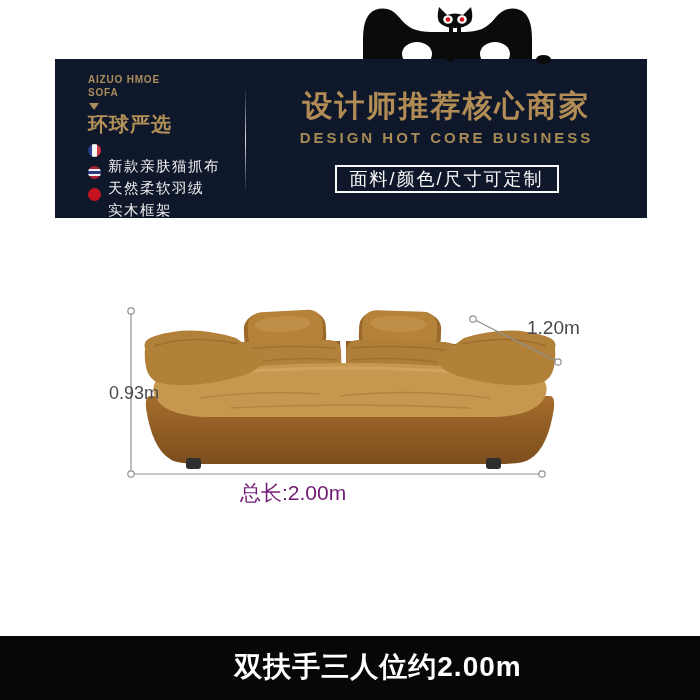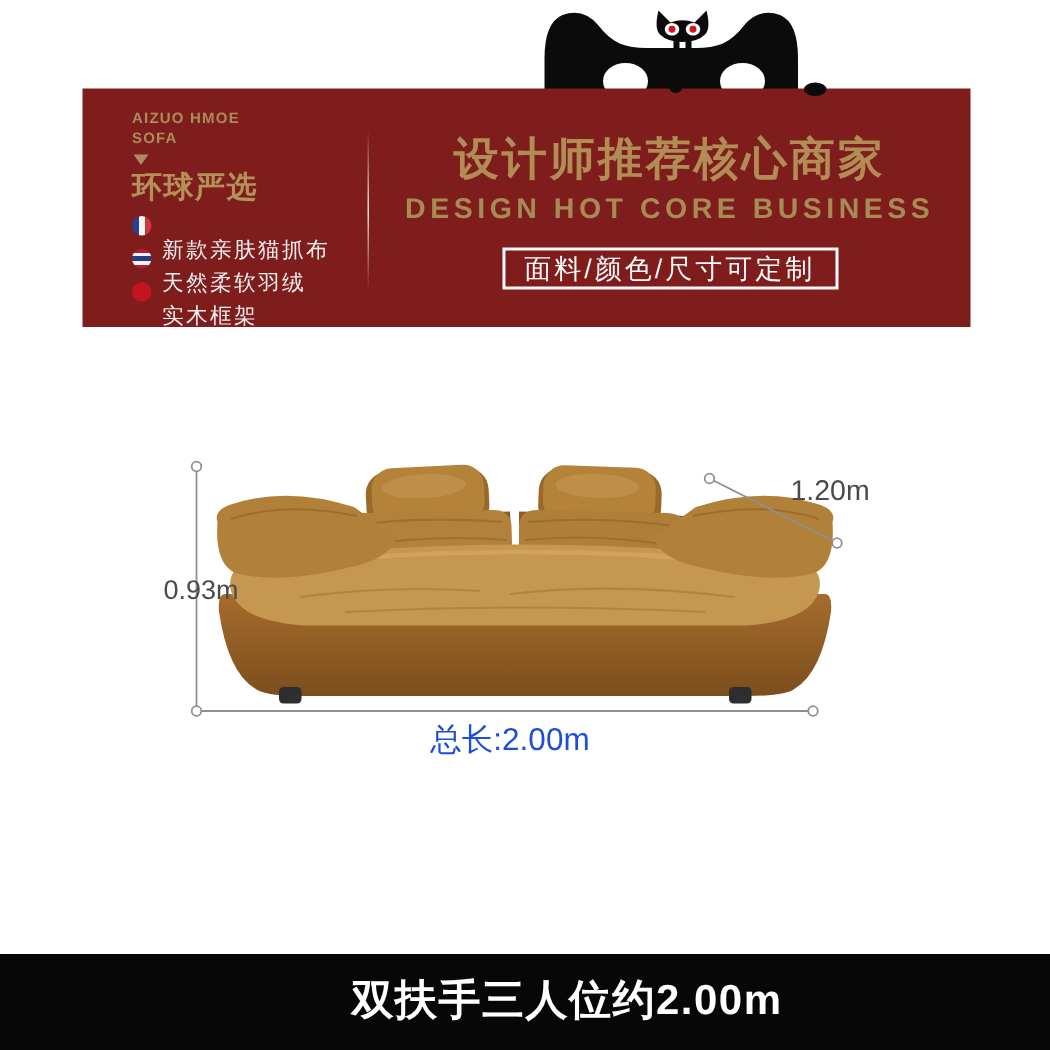--- a/index.html
+++ b/index.html
@@ -13,7 +13,7 @@
   .cat-nose{position:absolute;left:446px;top:54px;width:9px;height:8px;border-radius:50%;background:#0b0b0b;z-index:3;}
   .cat-paw{position:absolute;left:536px;top:55px;width:15px;height:9px;border-radius:50%;background:#0b0b0b;z-index:3;}
   
-  .banner{position:absolute;left:55px;top:59px;width:592px;height:159px;background:#7f1d1d;z-index:2;}
+  .banner{position:absolute;left:55px;top:59px;width:592px;height:159px;background:#0f172a;z-index:2;}
   .banner .divider{position:absolute;left:190px;top:28px;width:1px;height:106px;
     background:linear-gradient(180deg,rgba(255,255,255,0),rgba(255,255,255,.85) 50%,rgba(255,255,255,0));}
   .brand{position:absolute;left:33px;top:0;width:150px;height:100%;}

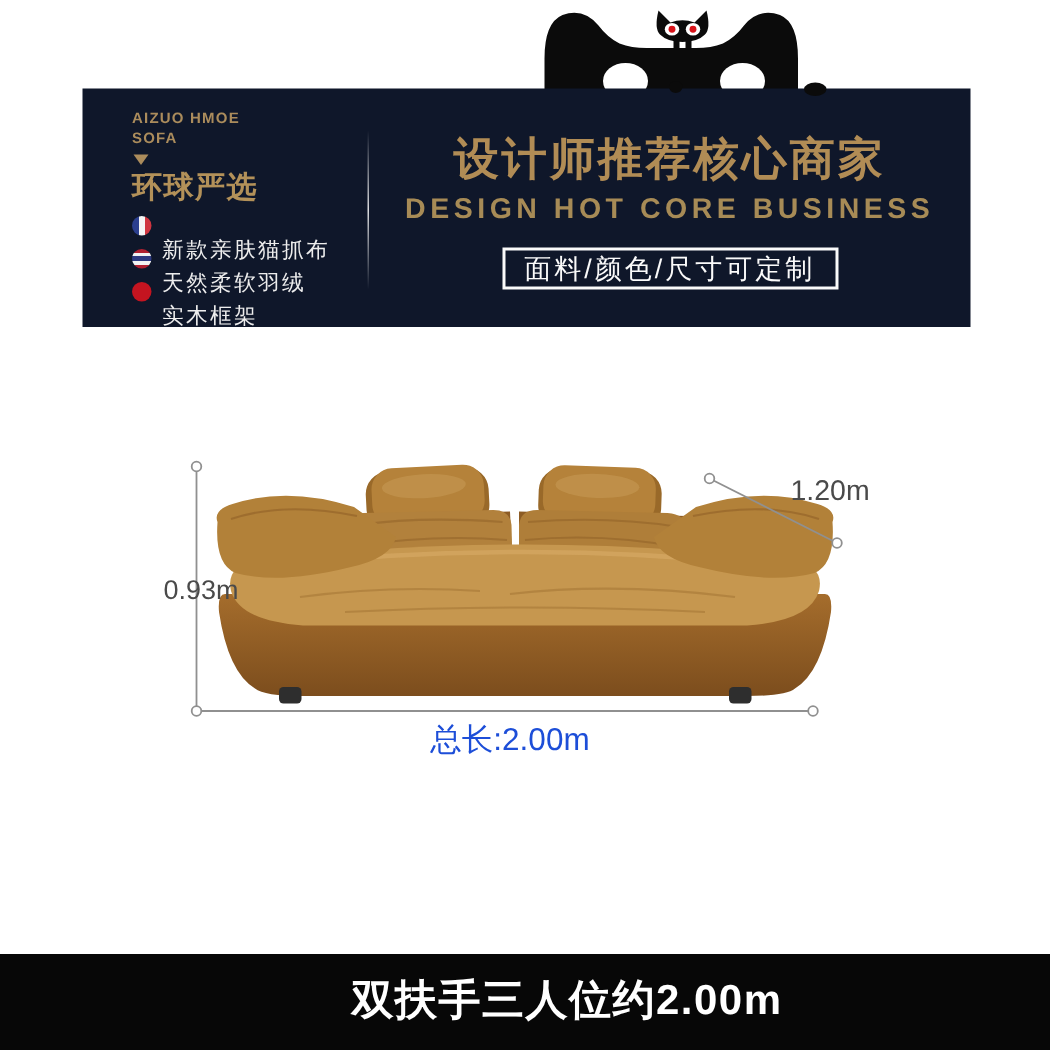--- a/index.html
+++ b/index.html
@@ -32,7 +32,7 @@
   .feature-label{color:#ededed;font-size:14.5px;letter-spacing:1.5px;white-space:nowrap;margin-top:32px;}
   .headline{position:absolute;left:191px;top:0;right:0;height:100%;text-align:center;}
   .headline-title{position:absolute;top:27px;width:100%;color:#b18c55;font-size:30px;font-weight:bold;letter-spacing:2px;}
-  .headline-sub{position:absolute;top:70px;width:100%;color:#a78b56;font-size:19px;font-weight:600;letter-spacing:3px;}
+  .headline-sub{position:absolute;top:70px;width:100%;color:#a78b56;font-size:15px;font-weight:600;letter-spacing:3px;}
   .custom-badge{position:absolute;top:106px;left:50%;transform:translateX(-50%);
     border:2px solid #fafafa;color:#fafafa;font-size:18px;letter-spacing:2px;
     height:24px;line-height:24px;padding:0 13px;white-space:nowrap;}

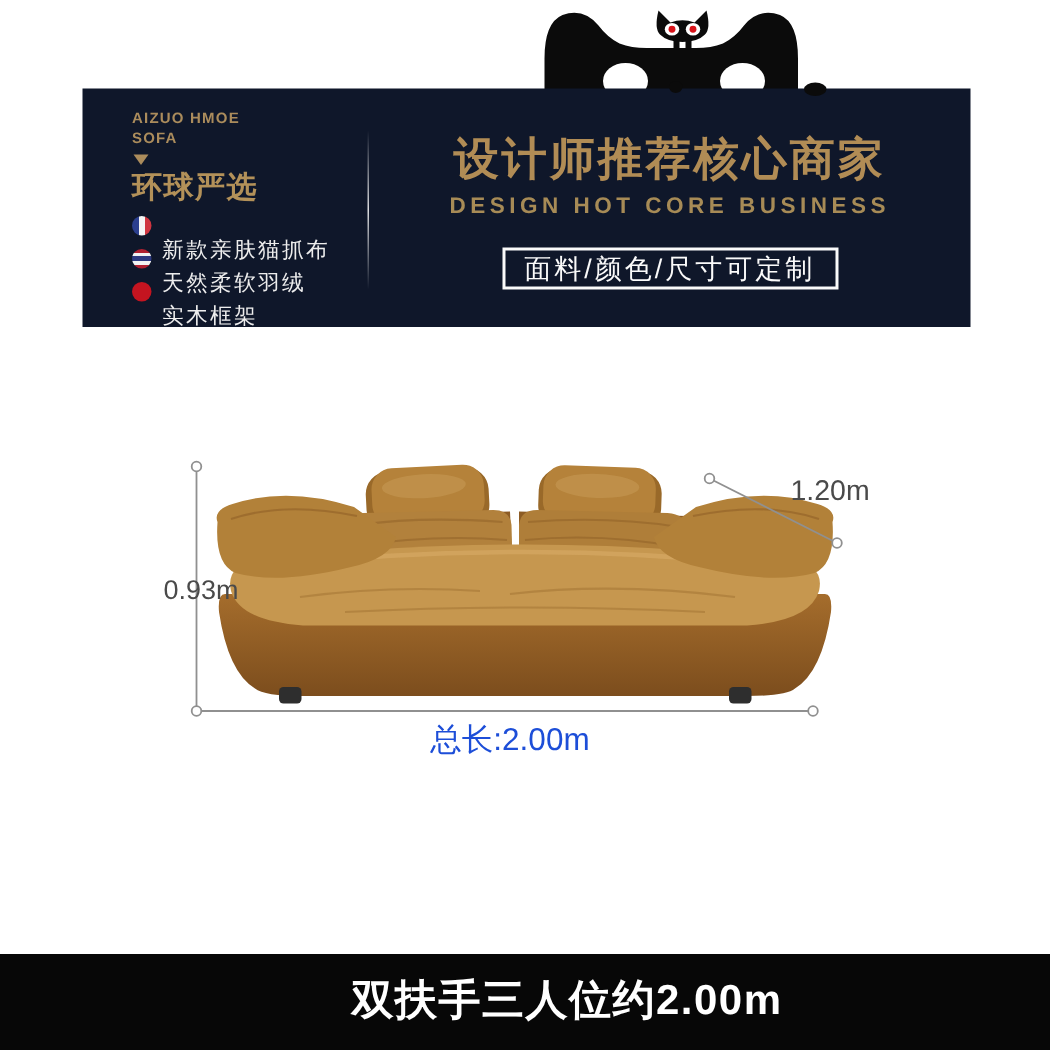--- a/index.html
+++ b/index.html
@@ -42,7 +42,7 @@
   .dim-label{position:absolute;color:#4a4a4a;z-index:3;}
   .dim-h{right:541px;top:383px;font-size:18px;}
   .dim-d{left:527px;top:317px;font-size:19px;}
-  .dim-l{left:240px;top:479px;width:200px;text-align:center;font-size:21px;color:#1d4ed8;}
+  .dim-l{left:240px;top:479px;width:200px;font-size:21px;color:#701a75;}
   
   .footer-bar{position:absolute;left:0;top:636px;width:700px;height:64px;background:#070707;z-index:2;padding-left:28px;}
   .footer-caption{width:100%;text-align:center;line-height:62px;color:#ffffff;font-size:28px;font-weight:bold;letter-spacing:1px;}

